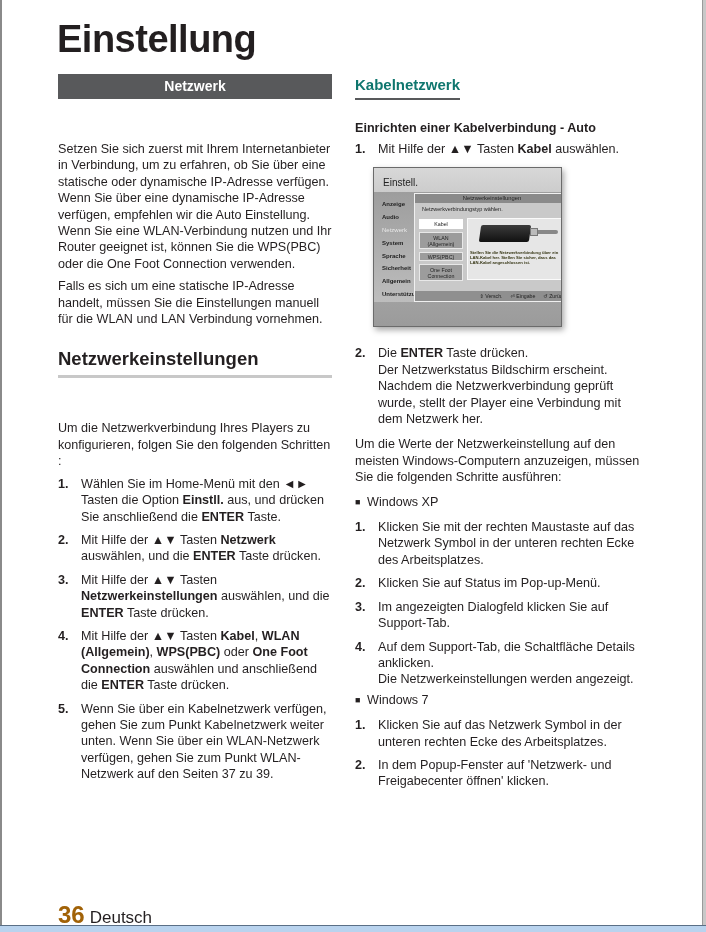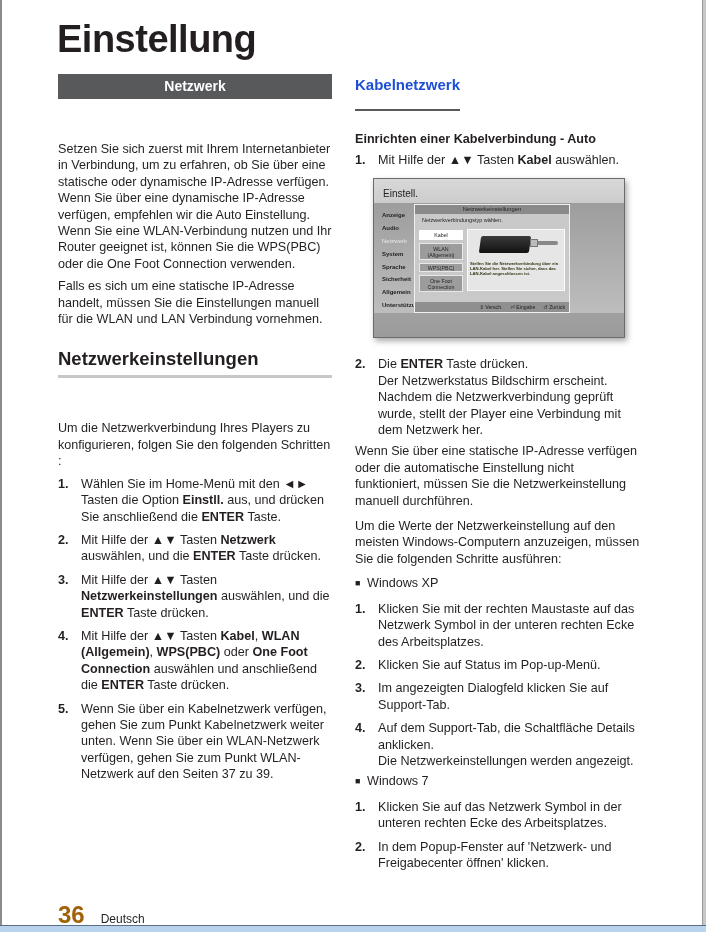--- a/index.html
+++ b/index.html
@@ -30,7 +30,7 @@
   ol.steps li .txt { flex: 1; }
   b { font-weight: bold; }
 
-  .h3-underline { display: inline-block; font-size: 15px; color: #1d4ed8; padding-bottom: 16px; border-bottom: 2px solid #58595b; }
+  .h3-underline { display: inline-block; font-size: 15px; color: #0f766e; padding-bottom: 5px; border-bottom: 2px solid #58595b; }
   .h4 { font-size: 12.6px; font-weight: bold; margin-top: 23px; }
 
   .screen { margin: 10px 0 0 18px; width: 252px; height: 160px; background: linear-gradient(#d8d8d8, #a9a9a9 60%, #9b9b9b); border: 1px solid #6b6b6b; box-shadow: 2px 3px 6px rgba(0,0,0,0.35); position: relative; overflow: hidden; }

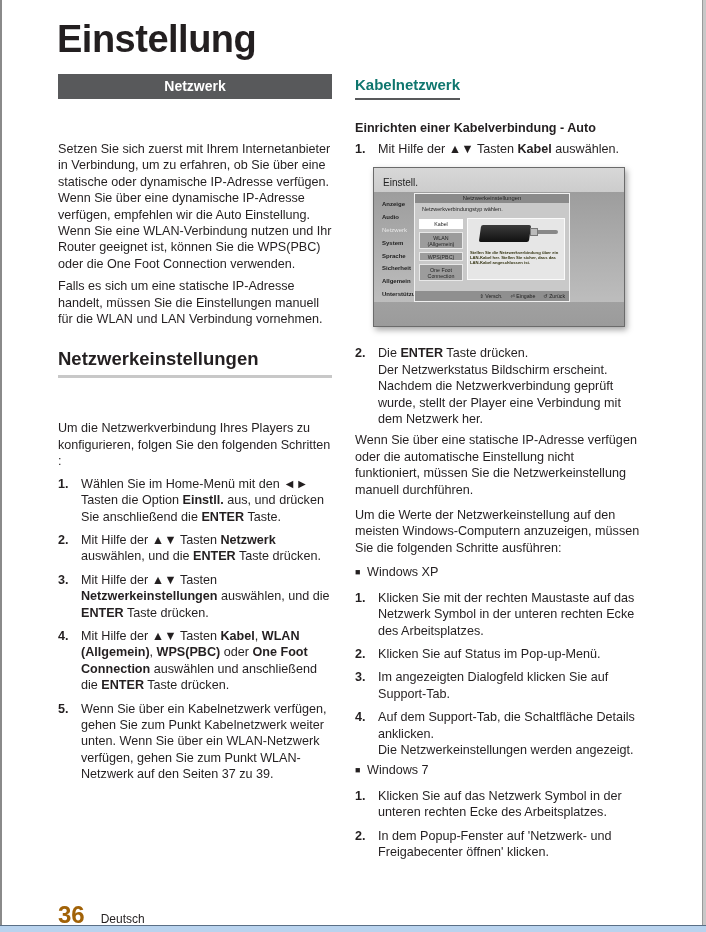--- a/index.html
+++ b/index.html
@@ -33,7 +33,7 @@
   .h3-underline { display: inline-block; font-size: 15px; color: #0f766e; padding-bottom: 5px; border-bottom: 2px solid #58595b; }
   .h4 { font-size: 12.6px; font-weight: bold; margin-top: 23px; }
 
-  .screen { margin: 10px 0 0 18px; width: 252px; height: 160px; background: linear-gradient(#d8d8d8, #a9a9a9 60%, #9b9b9b); border: 1px solid #6b6b6b; box-shadow: 2px 3px 6px rgba(0,0,0,0.35); position: relative; overflow: hidden; }
+  .screen { margin: 10px 0 0 18px; width: 189px; height: 160px; background: linear-gradient(#d8d8d8, #a9a9a9 60%, #9b9b9b); border: 1px solid #6b6b6b; box-shadow: 2px 3px 6px rgba(0,0,0,0.35); position: relative; overflow: hidden; }
   .screen .scr-title { position: absolute; left: 9px; top: 9px; font-size: 10px; color: #222; }
   .screen .scr-band { position: absolute; left: 0; top: 24px; width: 100%; height: 110px; background: linear-gradient(#9d9d9d, #bdbdbd); }
   .screen .menu { position: absolute; left: 8px; top: 30px; font-size: 6px; line-height: 12.8px; color: #222; font-weight: bold; }

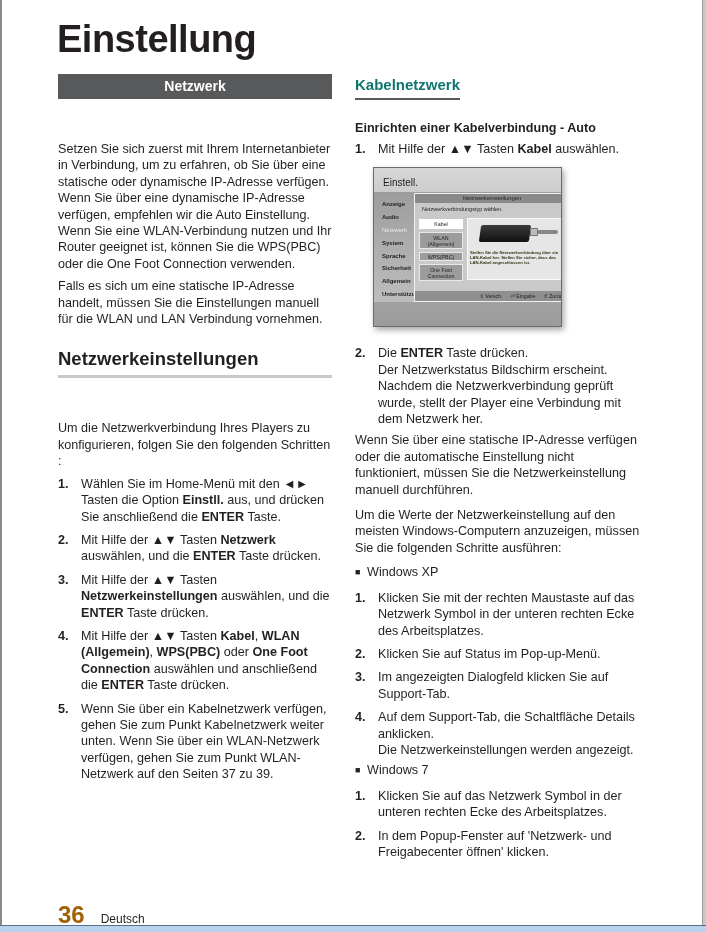--- a/index.html
+++ b/index.html
@@ -148,7 +148,6 @@
     </li>
   </ol>
 
-  <p class="body" style="margin-top:5px">Wenn Sie über eine statische IP-Adresse verfügen oder die automatische Einstellung nicht funktioniert, müssen Sie die Netzwerkeinstellung manuell durchführen.</p>
   <p class="body" style="margin-top:9px">Um die Werte der Netzwerkeinstellung auf den meisten Windows-Computern anzuzeigen, müssen Sie die folgenden Schritte ausführen:</p>
 
   <div class="bullet">

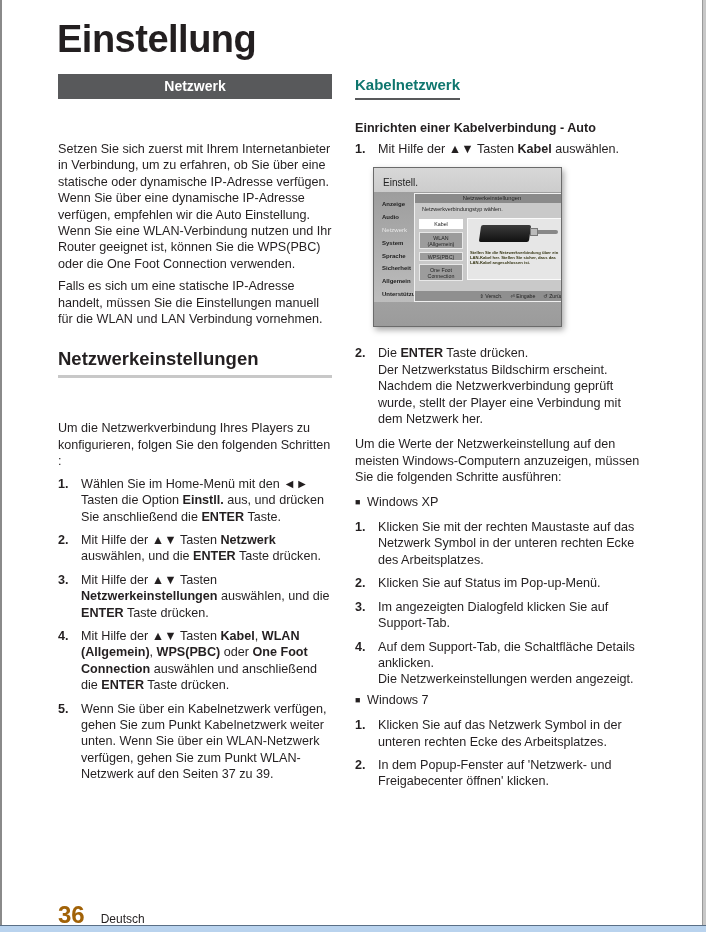--- a/index.html
+++ b/index.html
@@ -55,7 +55,7 @@
 
   .footer { position: absolute; left: 58px; top: 903px; display: flex; align-items: baseline; }
   .footer .pno { font-size: 24px; font-weight: bold; color: #a16207; line-height: 24px; }
-  .footer .lang { font-size: 12px; margin-left: 16px; color: #231f20; }
+  .footer .lang { font-size: 17px; margin-left: 5px; color: #231f20; }
 </style>
 </head>
 <body>

